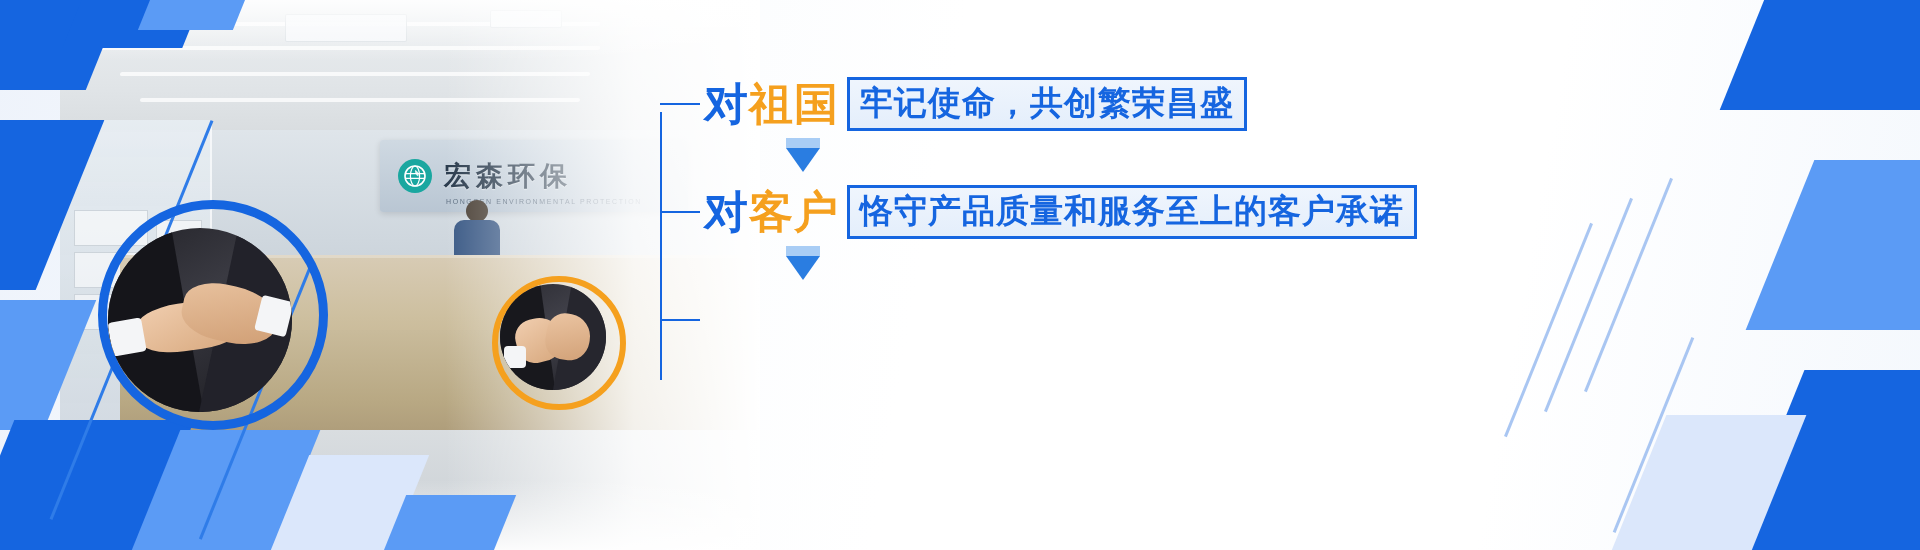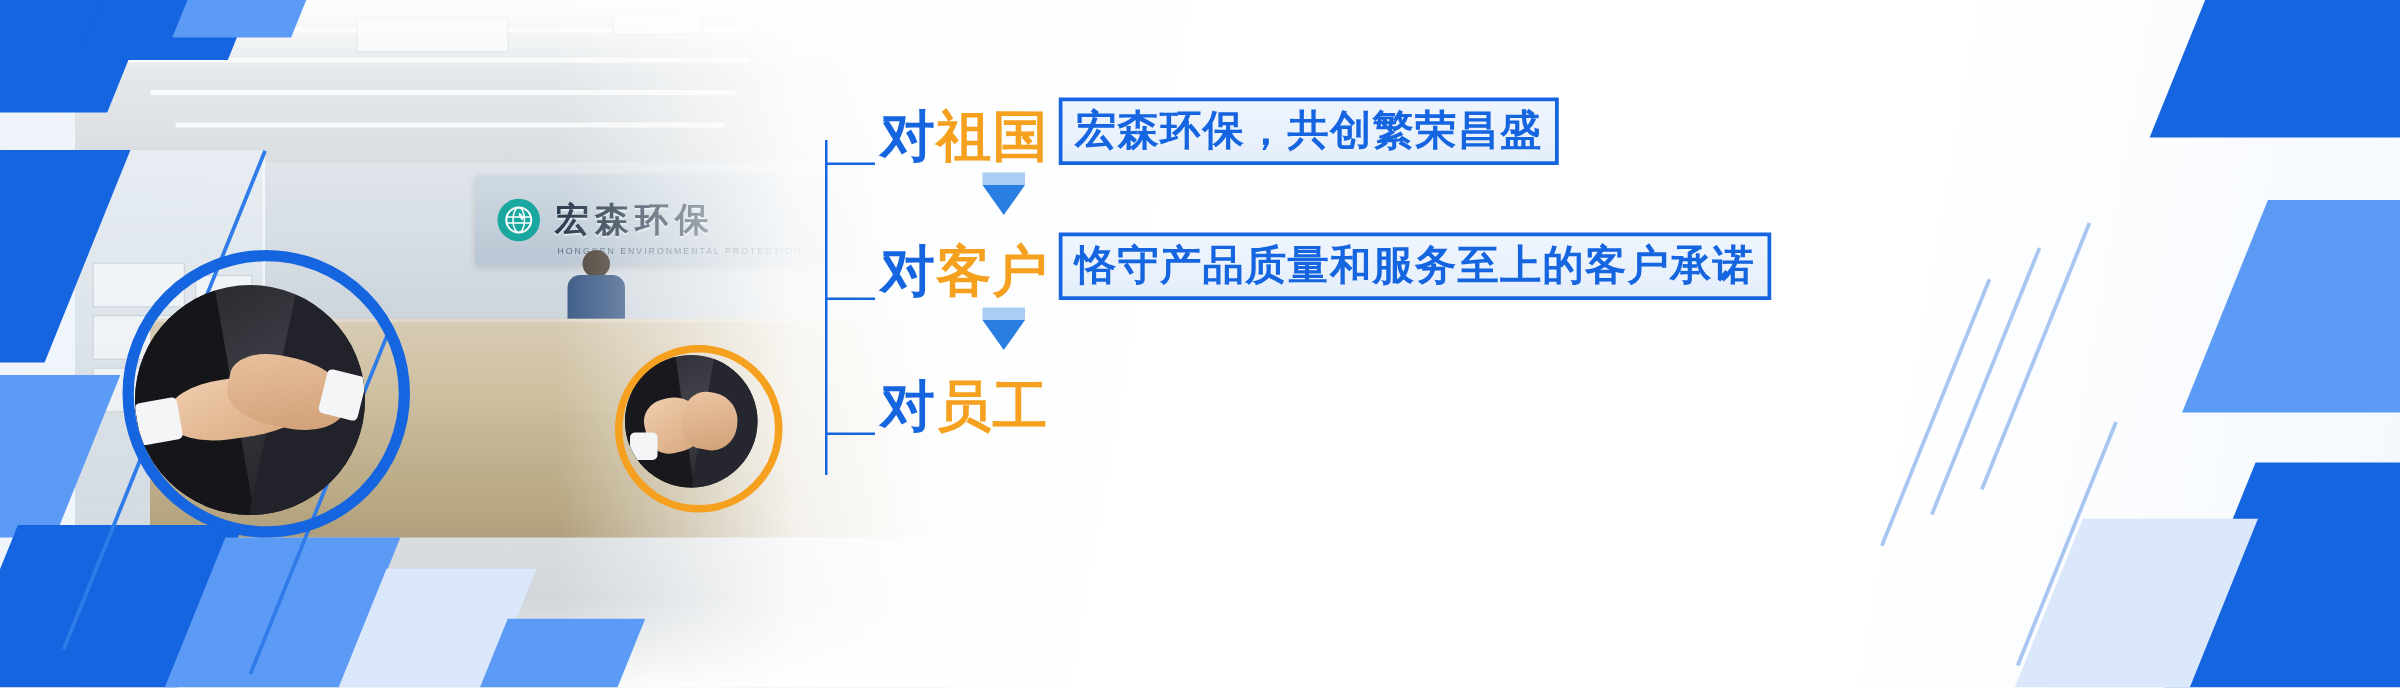--- a/index.html
+++ b/index.html
@@ -164,7 +164,7 @@
   }
   .row{
     position:relative;
-    display:flex;align-items:flex-end;
+    display:flex;align-items:center;
     height:56px;
   }
   .row-stem{

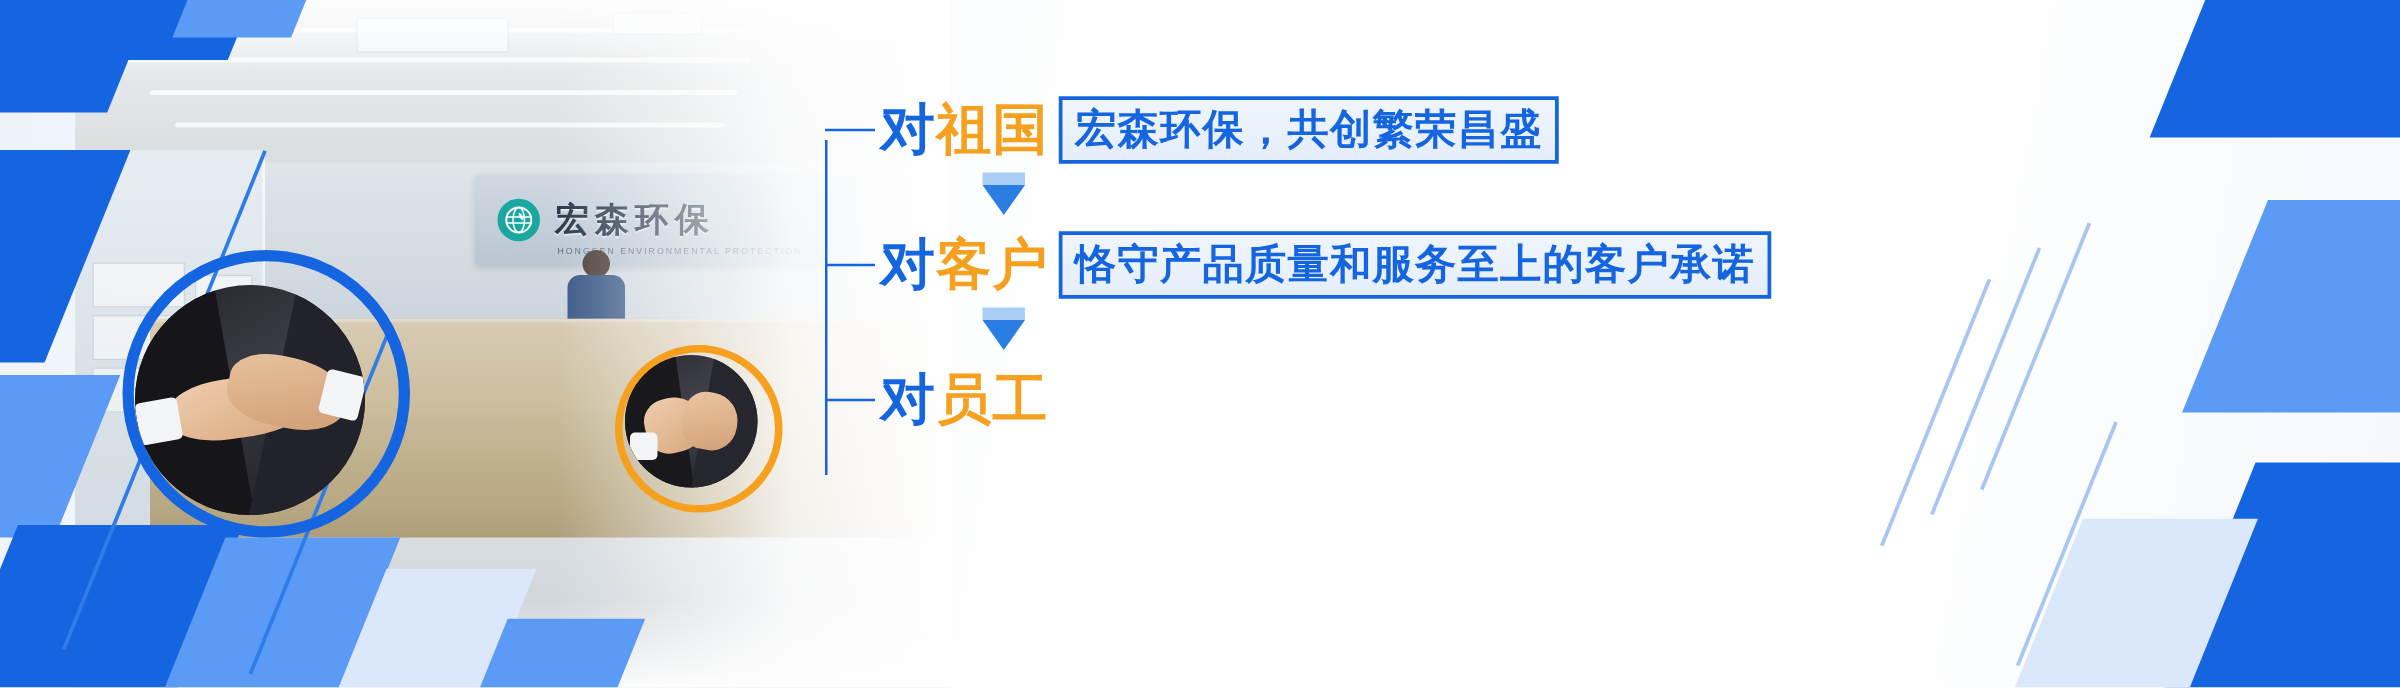--- a/index.html
+++ b/index.html
@@ -305,7 +305,7 @@
       <div class="row">
         <span class="row-stem"></span>
         <span class="row-title"><span class="t-blue">对</span><span class="t-orange">祖国</span></span>
-        <span class="row-box">宏森环保，共创繁荣昌盛</span>
+        <span class="row-box">牢记使命，共创繁荣昌盛</span>
       </div>
 
       <div class="gap">

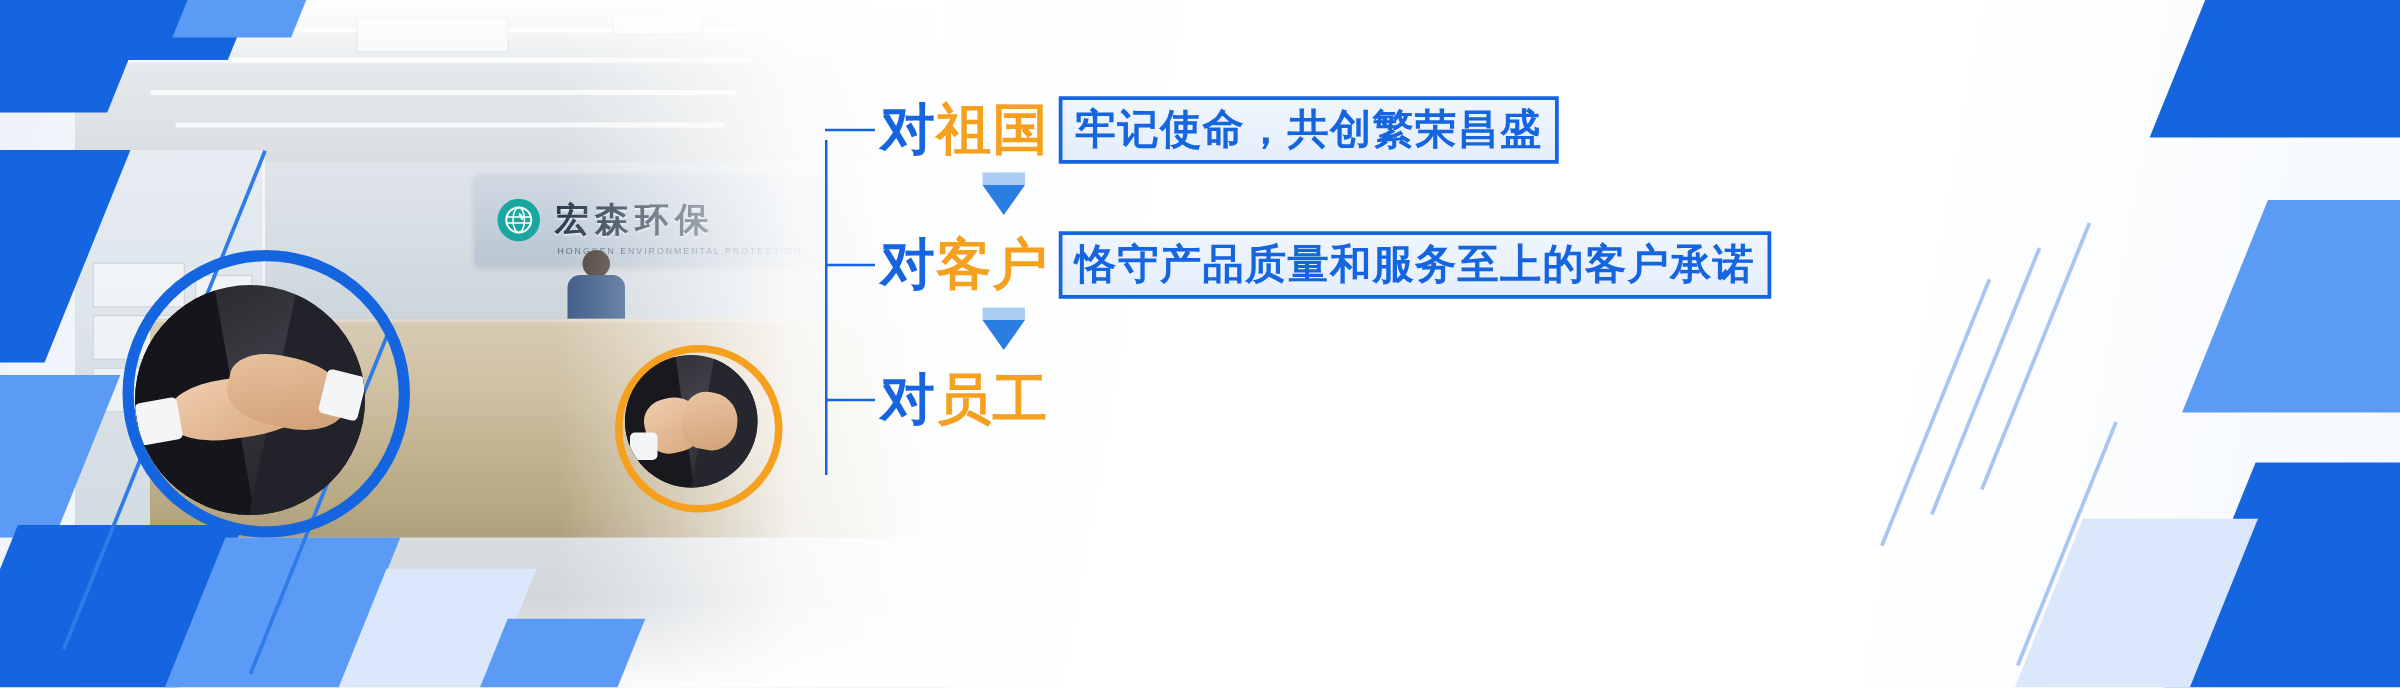--- a/index.html
+++ b/index.html
@@ -330,7 +330,6 @@
 
       <div class="row">
         <span class="row-stem"></span>
-        <span class="row-title"><span class="t-blue">对</span><span class="t-orange">员工</span></span>
       </div>
     </div>
   </div>

